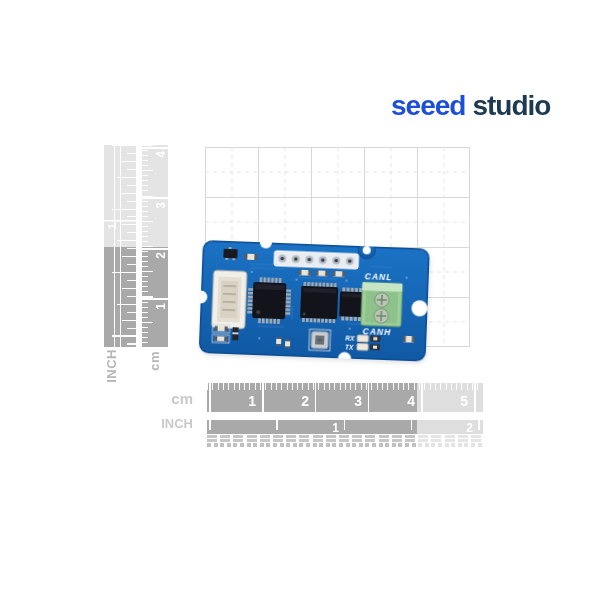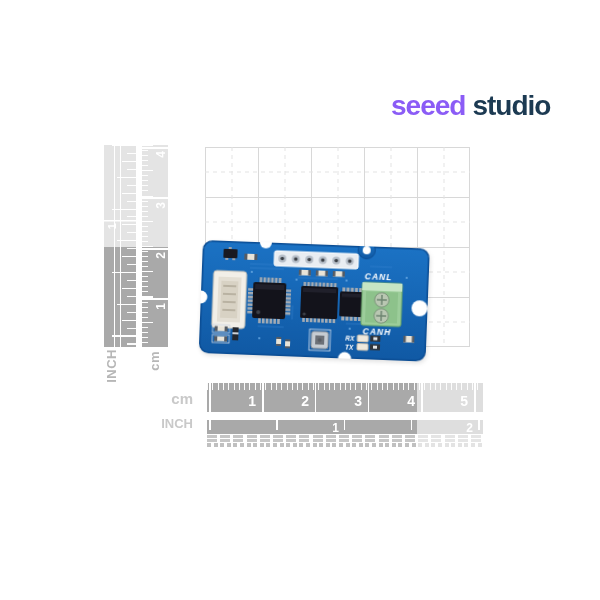--- a/index.html
+++ b/index.html
@@ -9,7 +9,7 @@
   
   .logo{position:absolute;left:391px;top:90px;font-size:28px;font-weight:bold;
         letter-spacing:-1px;white-space:nowrap;}
-  .logo .seeed{color:#8b5cf6;}
+  .logo .seeed{color:#1d4ed8;}
   .logo .studio{color:#1C3A52;margin-left:7px;}
 
   

